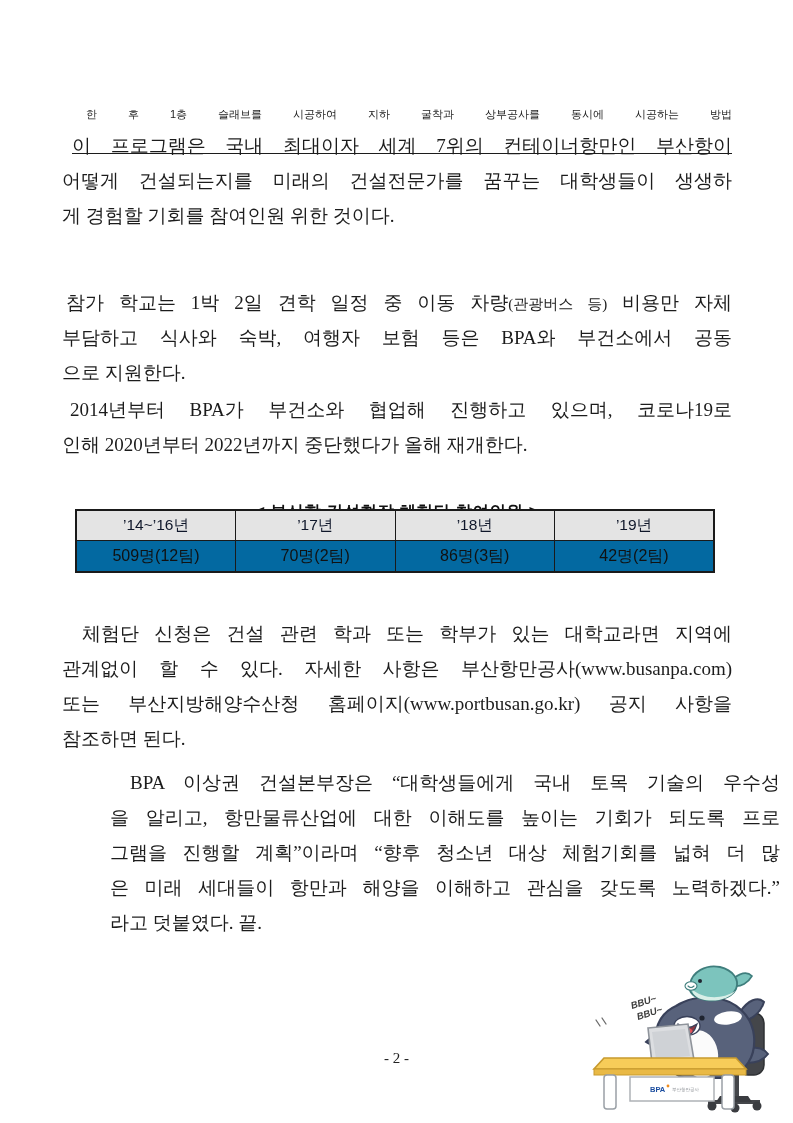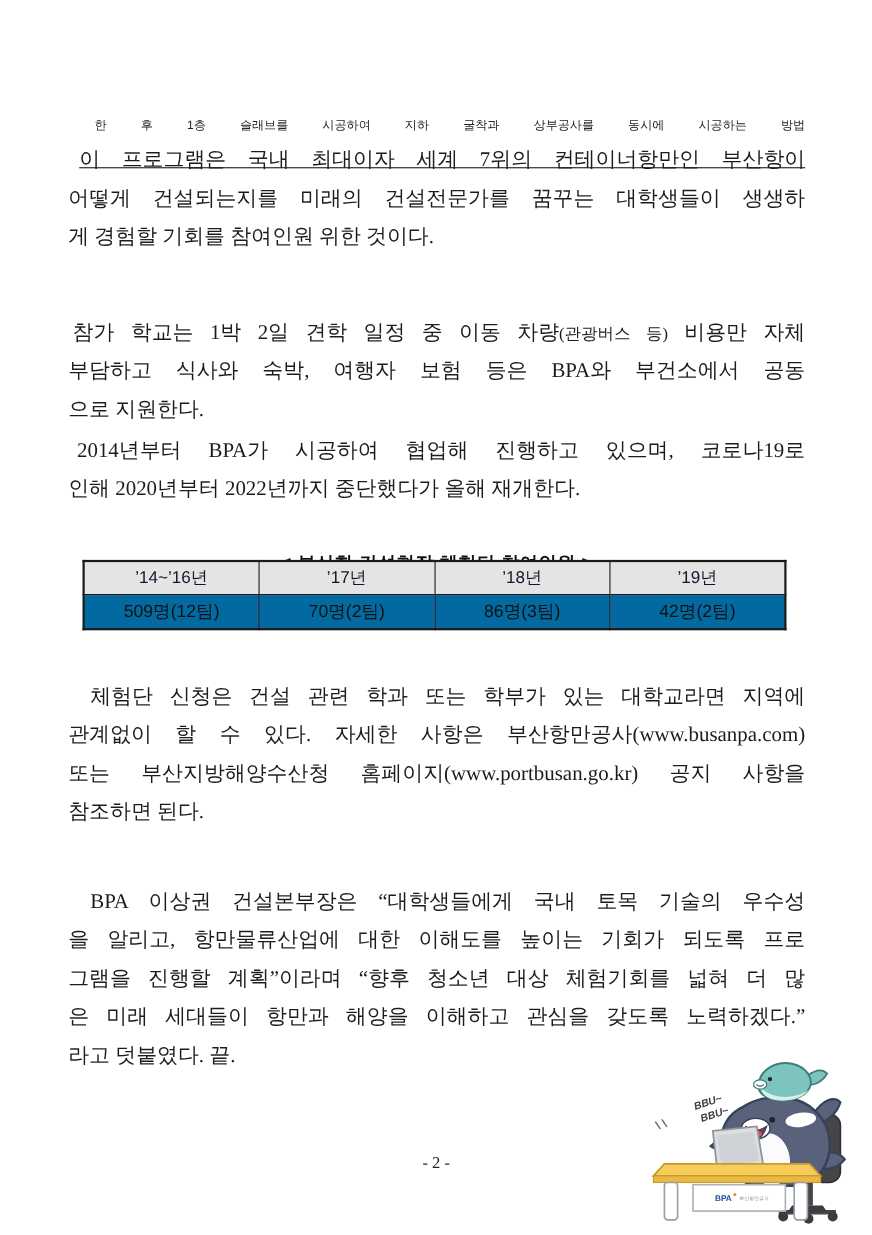--- a/index.html
+++ b/index.html
@@ -74,7 +74,7 @@
       <div class="line"><span>으로 지원한다.</span></div>
     </div>
   <div class="para" style="top:392px;">
-      <div class="line j" style="padding-left: 8px;"><span>2014년부터 BPA가 시공하여 협업해 진행하고 있으며, 코로나19로</span></div>
+      <div class="line j" style="padding-left: 8px;"><span>2014년부터 BPA가 부건소와 협업해 진행하고 있으며, 코로나19로</span></div>
       <div class="line"><span>인해 2020년부터 2022년까지 중단했다가 올해 재개한다.</span></div>
     </div>
 

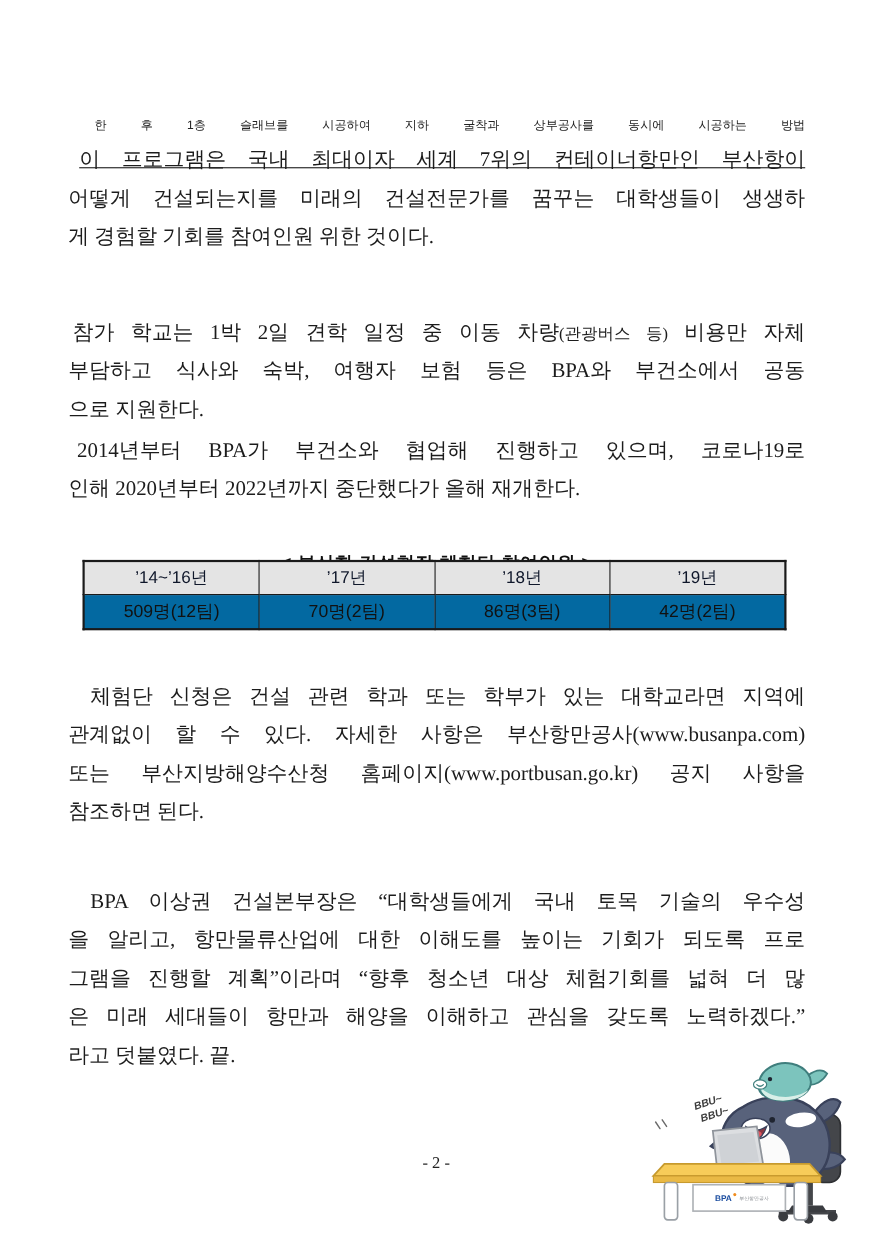--- a/index.html
+++ b/index.html
@@ -107,7 +107,7 @@
       <div class="line j"><span>또는 부산지방해양수산청 홈페이지(www.portbusan.go.kr) 공지 사항을</span></div>
       <div class="line"><span>참조하면 된다.</span></div>
     </div>
-  <div class="para" style="top:802px;">
+  <div class="para" style="top:765px;margin-left:48px;">
       <div class="line j" style="padding-left: 20px;"><span>BPA 이상권 건설본부장은 “대학생들에게 국내 토목 기술의 우수성</span></div>
       <div class="line j"><span>을 알리고, 항만물류산업에 대한 이해도를 높이는 기회가 되도록 프로</span></div>
       <div class="line j"><span>그램을 진행할 계획”이라며 “향후 청소년 대상 체험기회를 넓혀 더 많</span></div>

